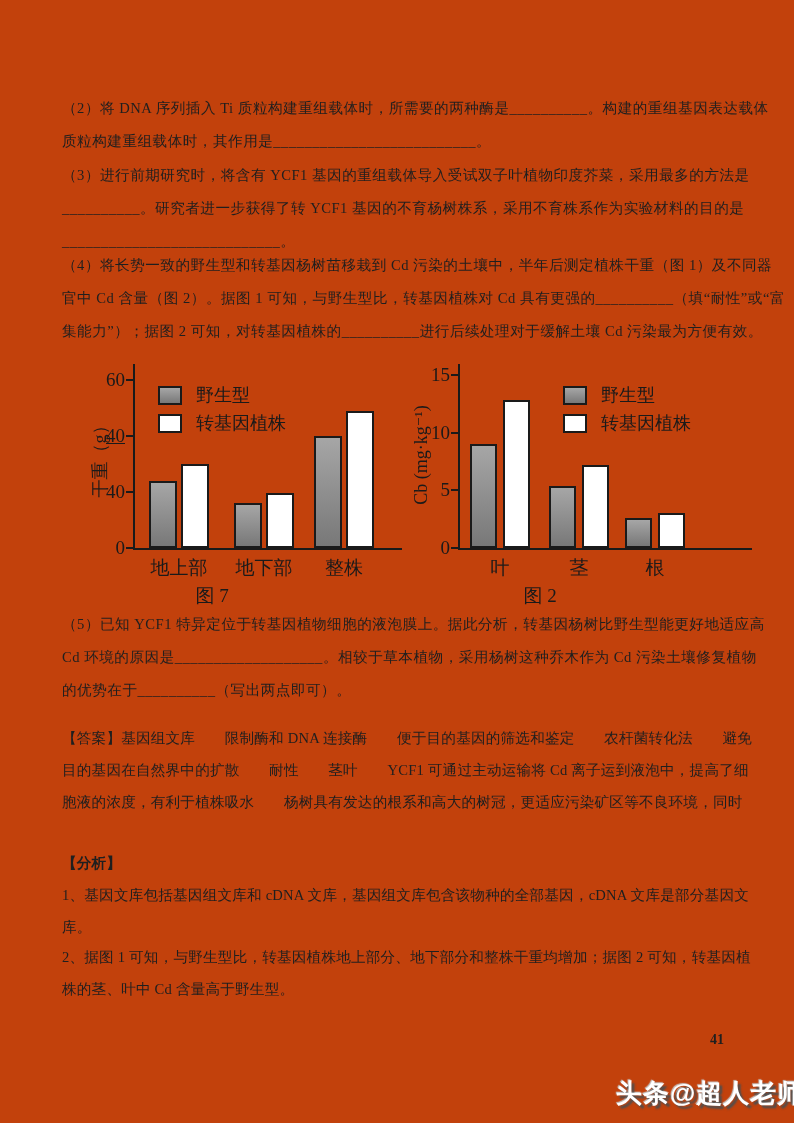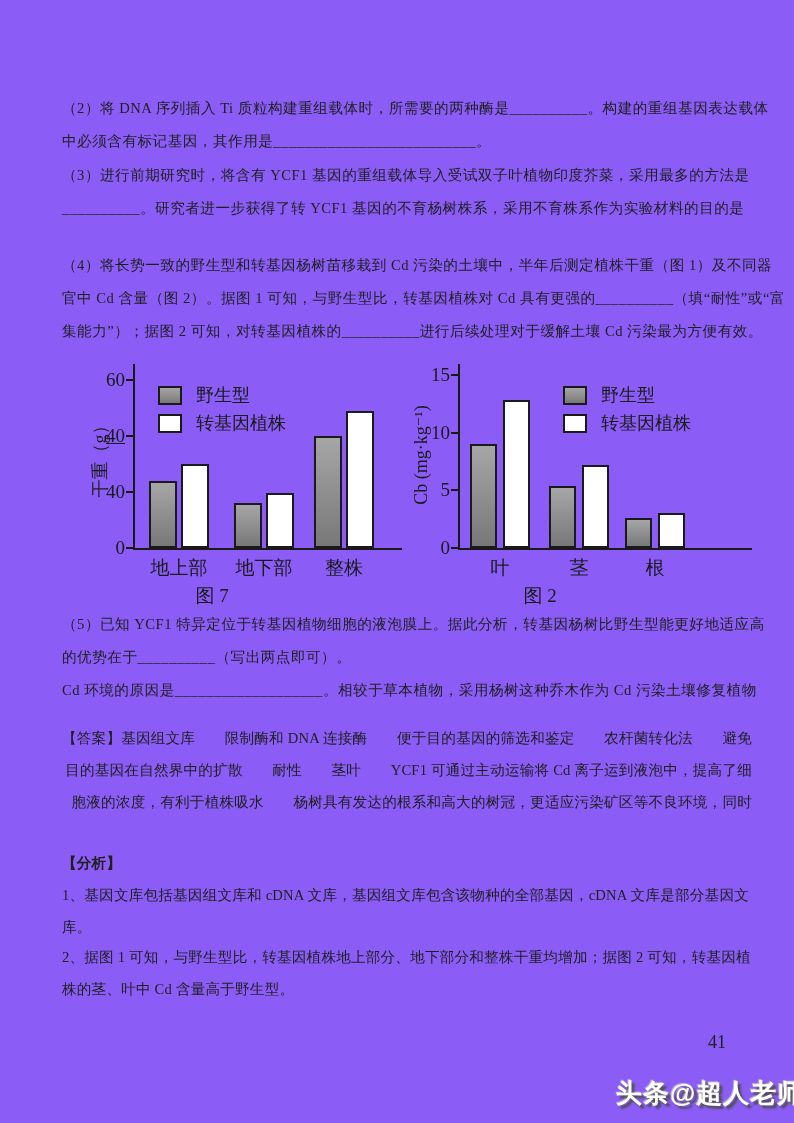--- a/index.html
+++ b/index.html
@@ -4,7 +4,7 @@
 <style>
   html,body { margin:0; padding:0; background:#ffffff; }
   .page {
-    position:relative; width:794px; height:1123px; background:#8b5cf6;
+    position:relative; width:794px; height:1123px; background:#c2410c;
     overflow:hidden; font-family:"Liberation Serif","DejaVu Serif",serif;
   }
   .pblock { position:absolute; left:62px; width:690px; }

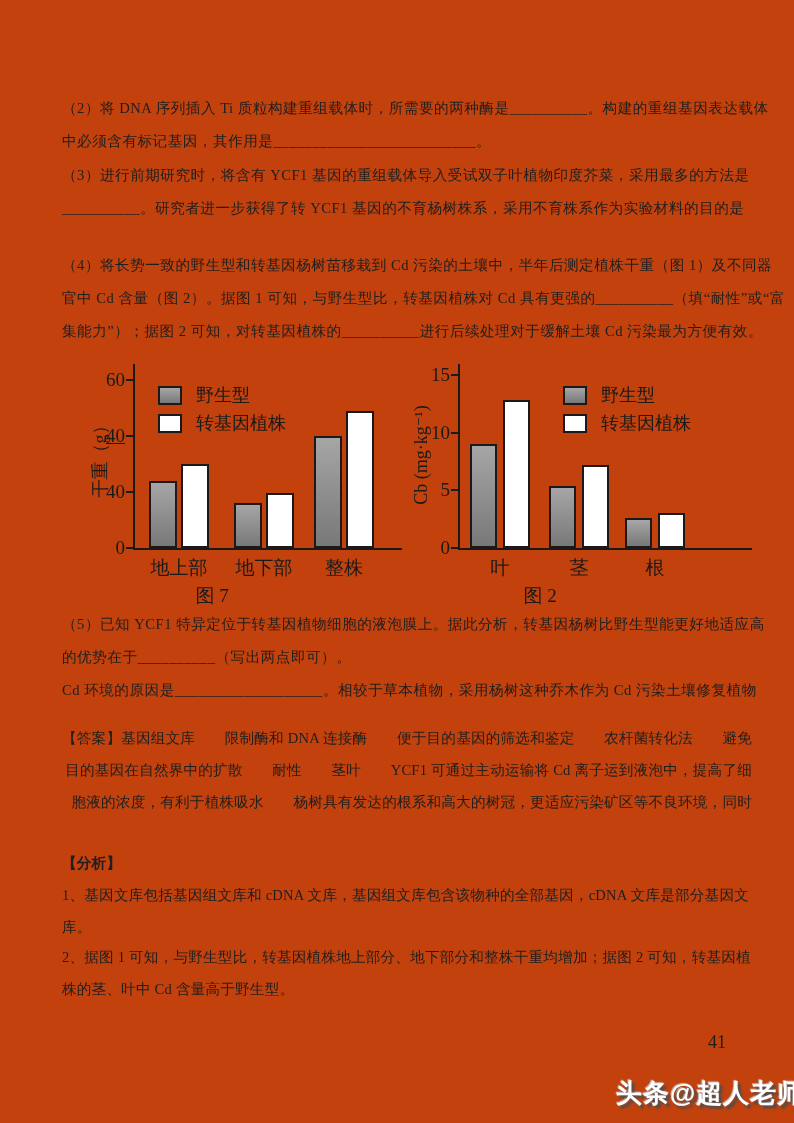--- a/index.html
+++ b/index.html
@@ -44,7 +44,7 @@
 
   <div class="pblock" id="q2" style="top:92px">
       <div class="tline">（2）将 DNA 序列插入 Ti 质粒构建重组载体时，所需要的两种酶是__________。构建的重组基因表达载体</div>
-      <div class="tline">中必须含有标记基因，其作用是__________________________。</div>
+      <div class="tline">质粒构建重组载体时，其作用是__________________________。</div>
     </div>
 
   <div class="pblock" id="q3" style="top:159px">

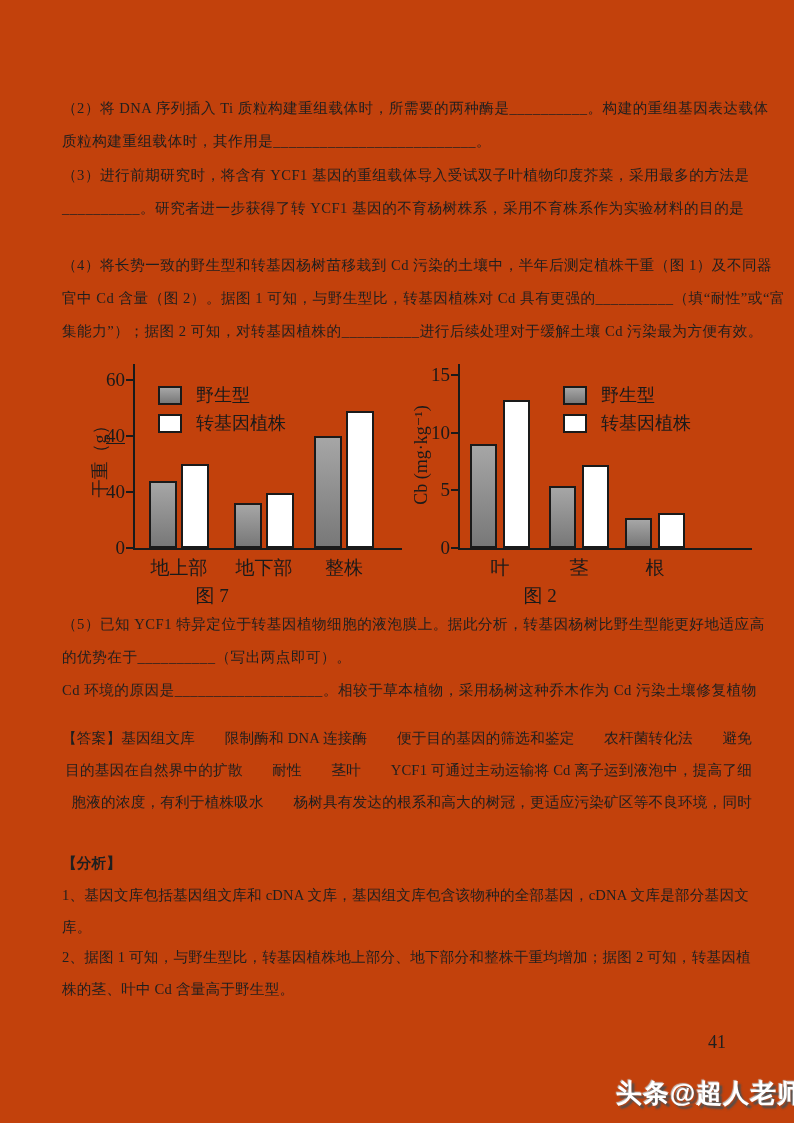--- a/index.html
+++ b/index.html
@@ -50,6 +50,7 @@
   <div class="pblock" id="q3" style="top:159px">
       <div class="tline">（3）进行前期研究时，将含有 YCF1 基因的重组载体导入受试双子叶植物印度芥菜，采用最多的方法是</div>
       <div class="tline">__________。研究者进一步获得了转 YCF1 基因的不育杨树株系，采用不育株系作为实验材料的目的是</div>
+      <div class="tline">____________________________。</div>
     </div>
 
   <div class="pblock" id="q4" style="top:249px">

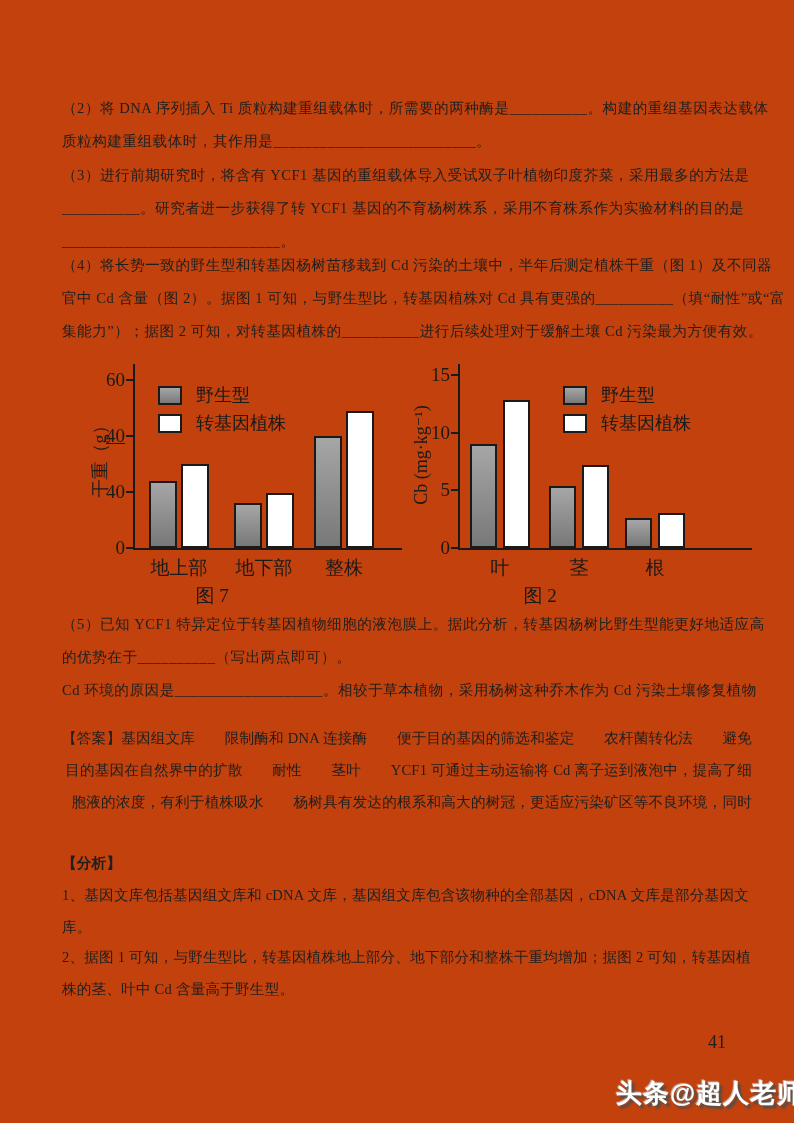--- a/index.html
+++ b/index.html
@@ -116,8 +116,8 @@
 
   <div class="pblock" id="q5" style="top:608px">
       <div class="tline">（5）已知 YCF1 特异定位于转基因植物细胞的液泡膜上。据此分析，转基因杨树比野生型能更好地适应高</div>
+      <div class="tline">Cd 环境的原因是___________________。相较于草本植物，采用杨树这种乔木作为 Cd 污染土壤修复植物</div>
       <div class="tline">的优势在于__________（写出两点即可）。</div>
-      <div class="tline">Cd 环境的原因是___________________。相较于草本植物，采用杨树这种乔木作为 Cd 污染土壤修复植物</div>
     </div>
 
   <div class="pblock red" id="answer" style="top: 722px; color: rgb(208, 66, 58); text-align: right;">

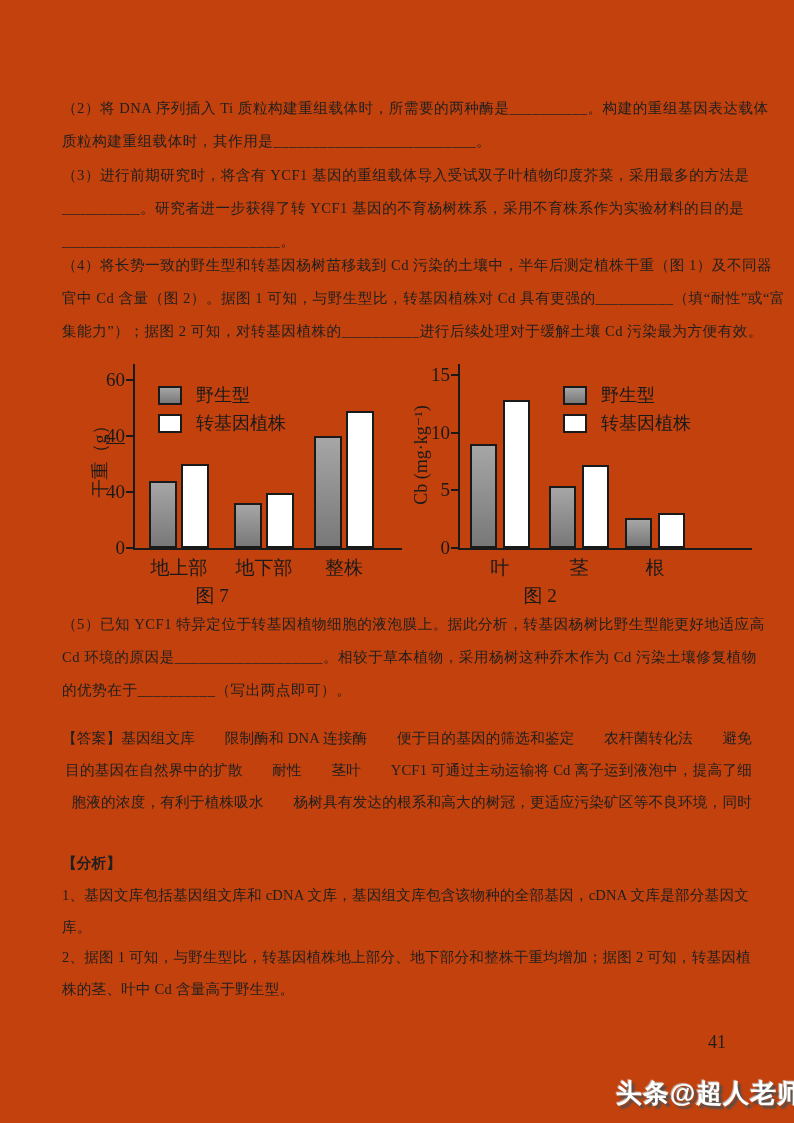--- a/index.html
+++ b/index.html
@@ -120,7 +120,7 @@
       <div class="tline">的优势在于__________（写出两点即可）。</div>
     </div>
 
-  <div class="pblock red" id="answer" style="top: 722px; color: rgb(208, 66, 58); text-align: right;">
+  <div class="pblock red" id="answer" style="top: 722px; color: rgb(208, 66, 58);">
       <div class="tline">【答案】基因组文库　　限制酶和 DNA 连接酶　　便于目的基因的筛选和鉴定　　农杆菌转化法　　避免</div>
       <div class="tline">目的基因在自然界中的扩散　　耐性　　茎叶　　YCF1 可通过主动运输将 Cd 离子运到液泡中，提高了细</div>
       <div class="tline">胞液的浓度，有利于植株吸水　　杨树具有发达的根系和高大的树冠，更适应污染矿区等不良环境，同时</div>

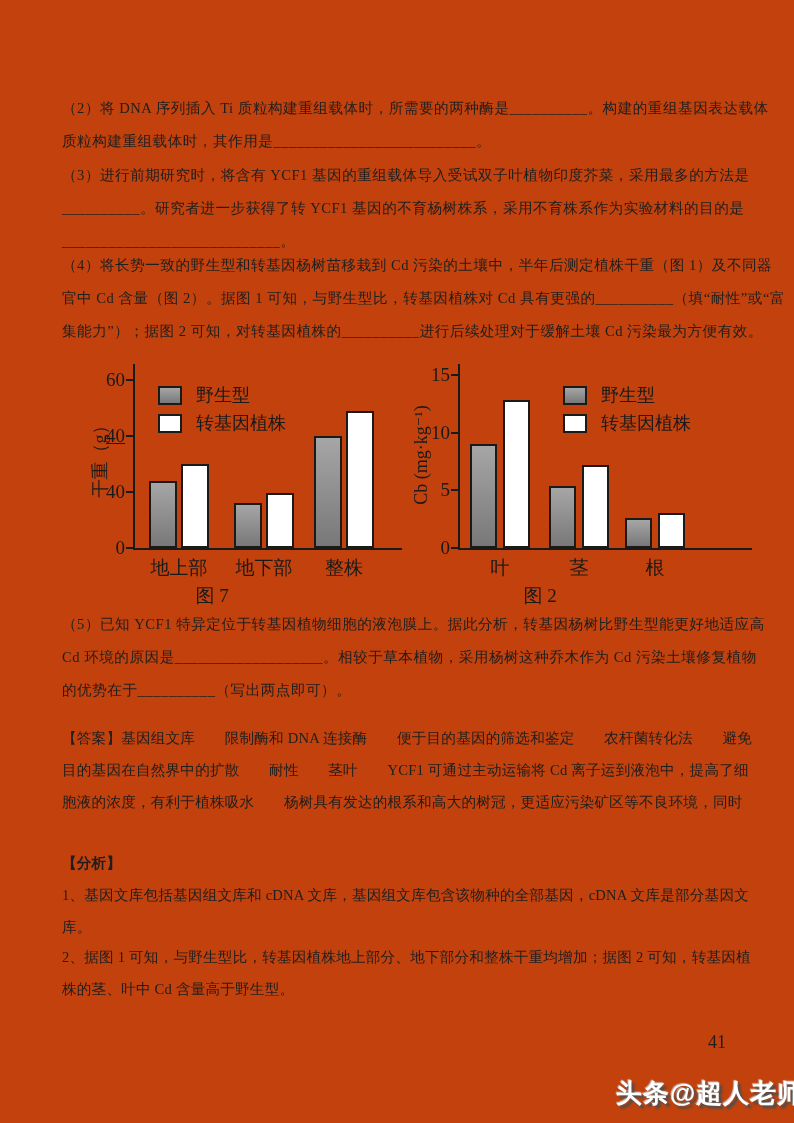--- a/index.html
+++ b/index.html
@@ -29,7 +29,7 @@
   .cleg-box { position:absolute; box-sizing:border-box; border:2px solid #1a1a1a; }
   .cleg-label { position:absolute; font-size:18px; height:24px; line-height:24px; white-space:nowrap; }
   .cylab { position:absolute; text-align:center; font-size:18px; height:28px; line-height:28px; transform:rotate(-90deg); white-space:nowrap; }
-  .page-num { position:absolute; left:700px; top:1032px; width:34px; font-size:18px; font-weight:normal; color:#1f1f1f; text-align:center; }
+  .page-num { position:absolute; left:700px; top:1032px; width:34px; font-size:14px; font-weight:bold; color:#1f1f1f; text-align:center; }
   .watermark {
     position:absolute; left:616px; top:1076px; white-space:nowrap;
     font-family:"Liberation Sans","DejaVu Sans",sans-serif; font-weight:bold;

